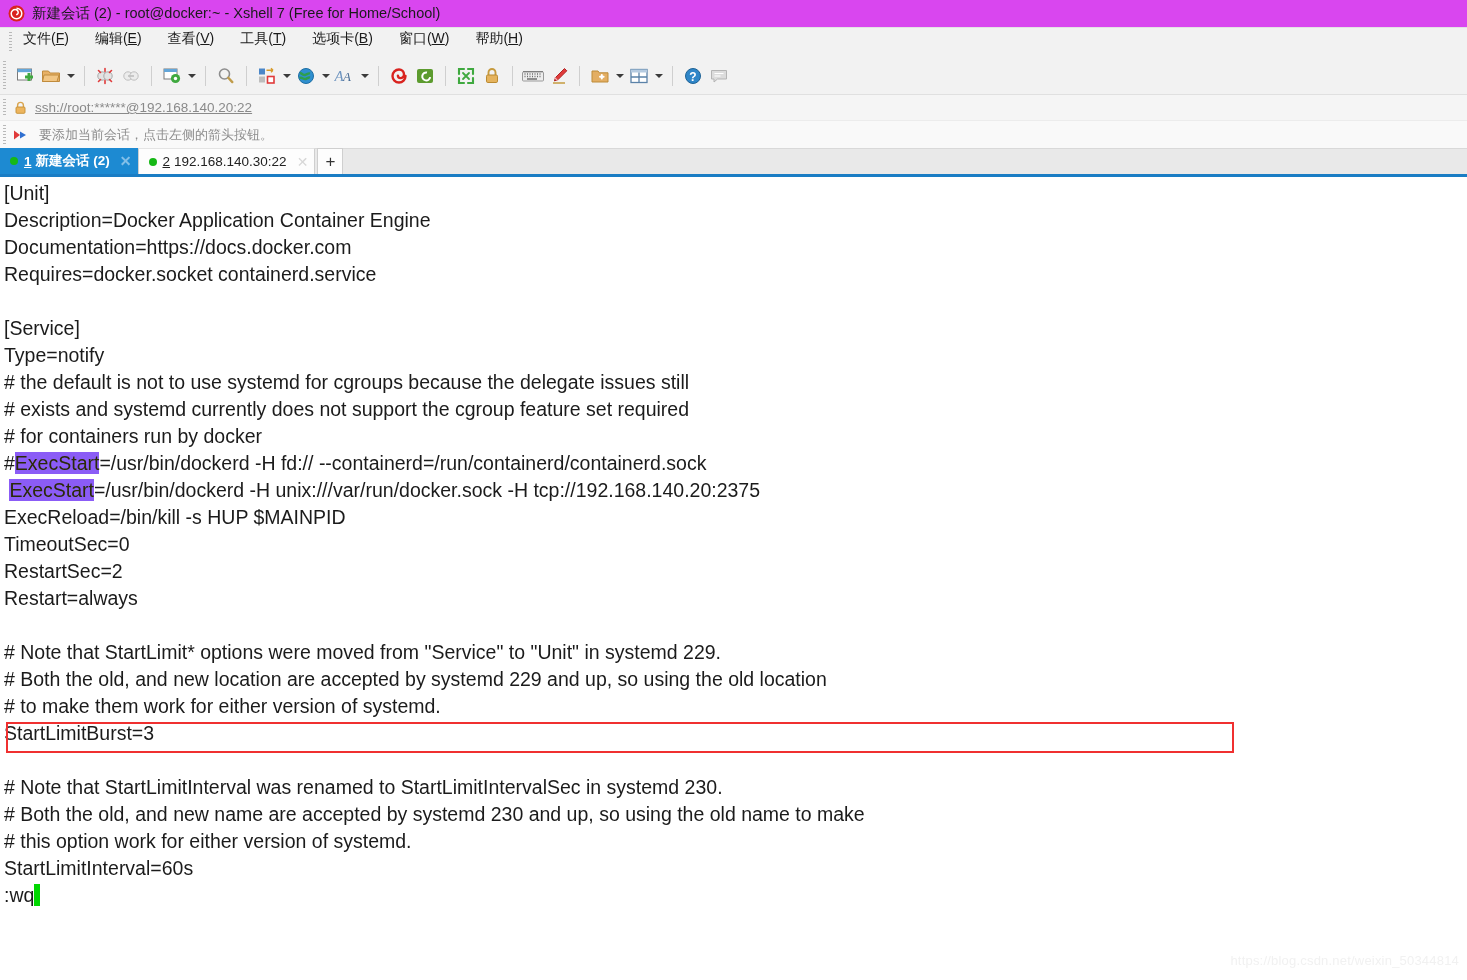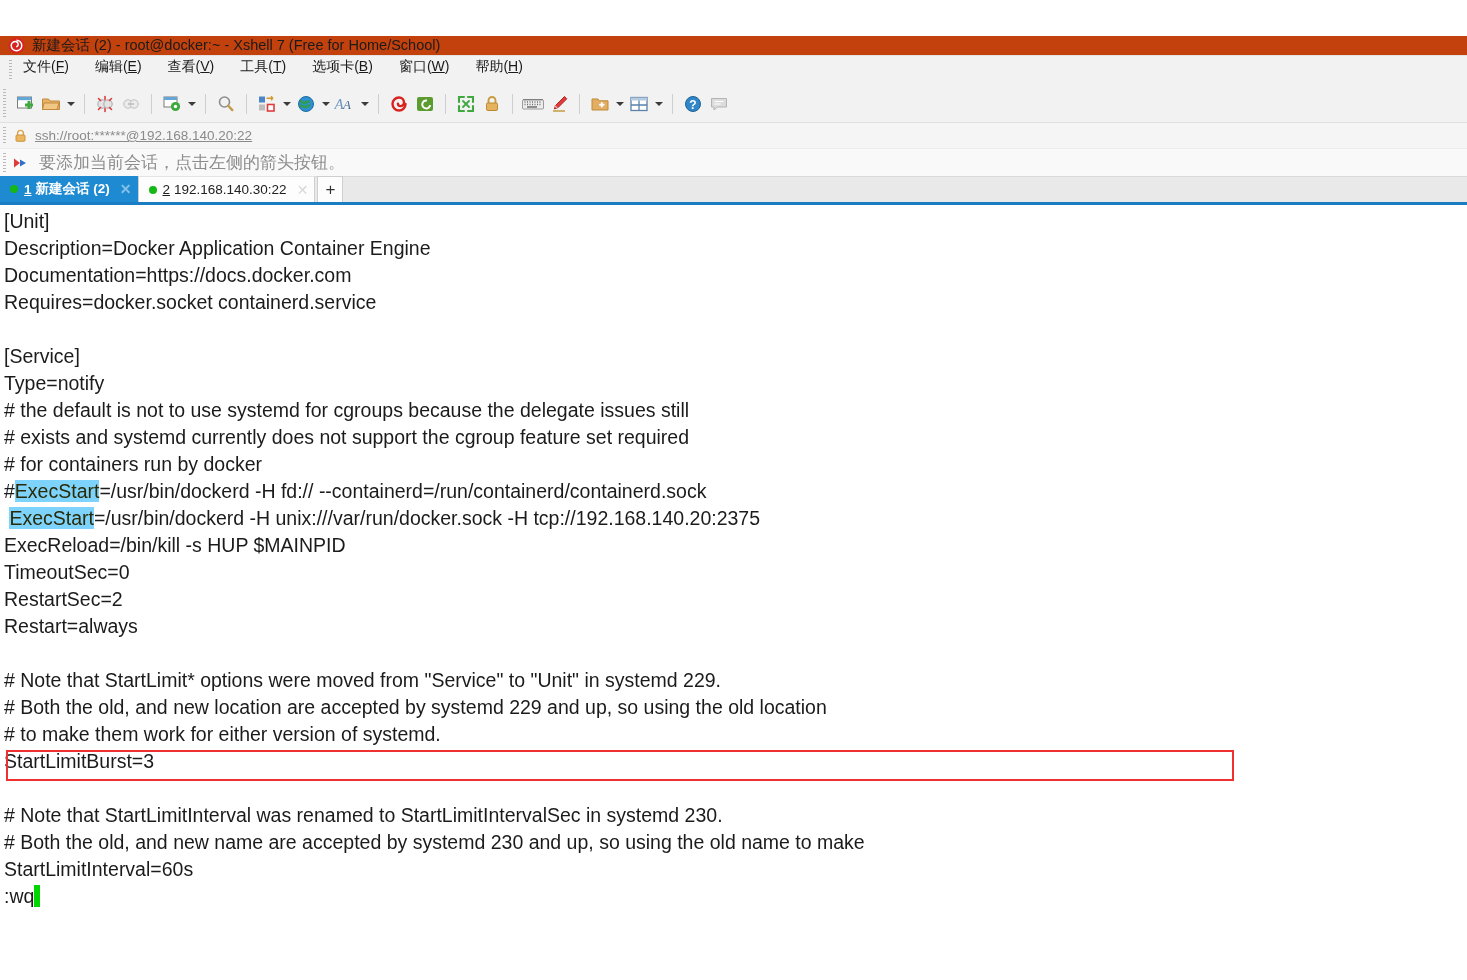--- a/index.html
+++ b/index.html
@@ -17,14 +17,13 @@
 
   
   .titlebar {
-    height: 20px;
-    background: #c2410c;
+    height: 28px;
+    background: #d946ef;
     display: flex;
     align-items: center;
     padding-left: 8px;
     border-bottom: 1px solid #e3e3e3;
     box-sizing: border-box;
-    margin-top: 36px;
   }
   .app-logo {
     width: 17px; height: 17px;

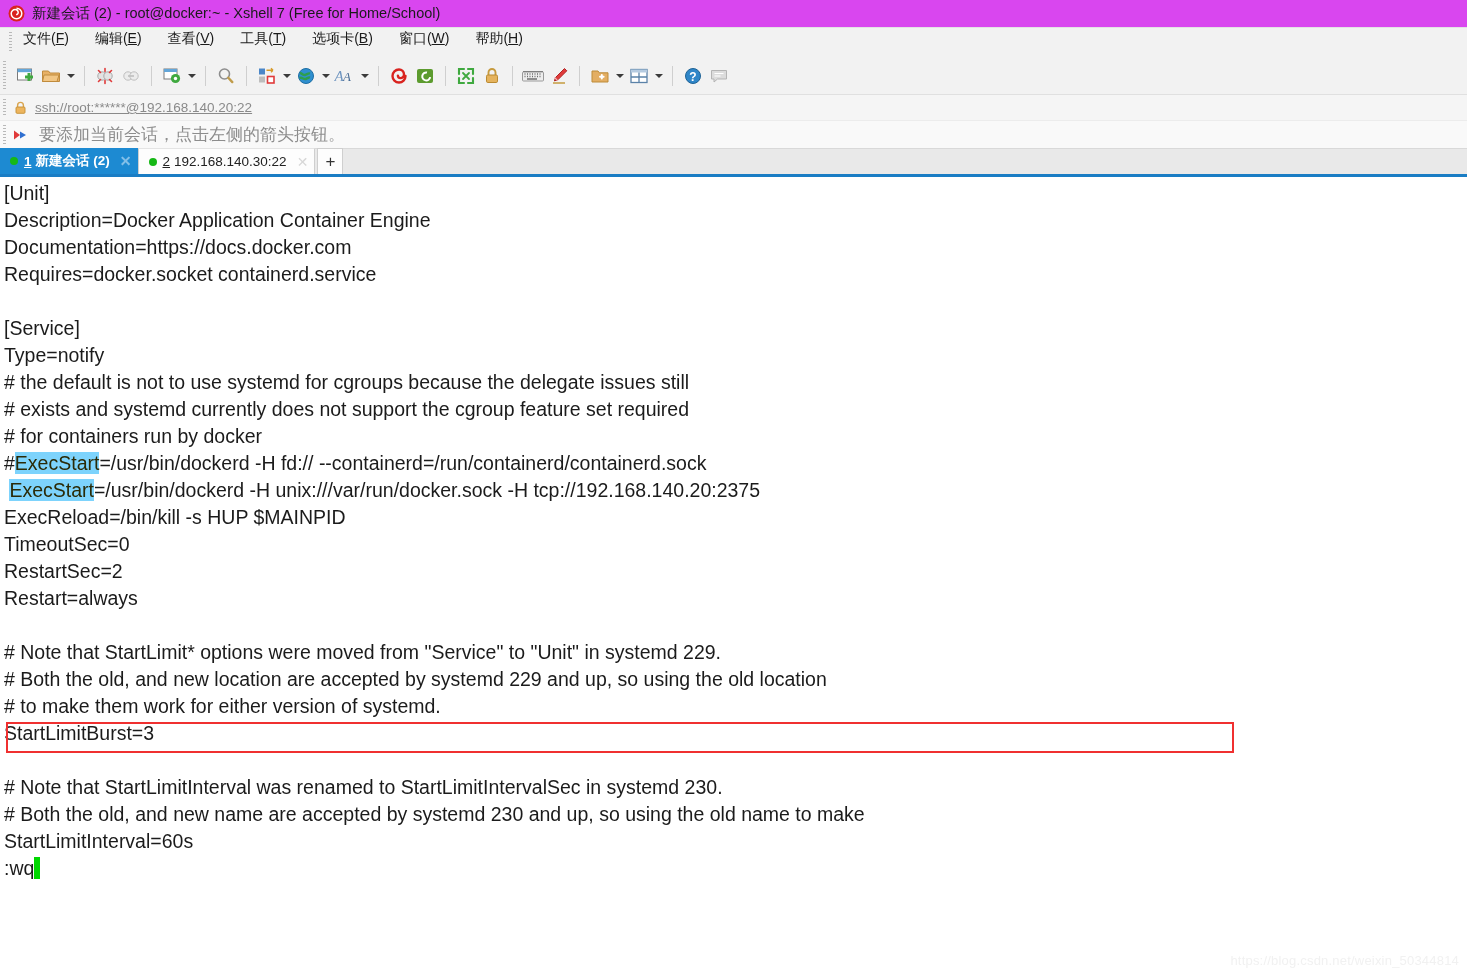--- a/index.html
+++ b/index.html
@@ -132,7 +132,7 @@
     border-bottom: 1px solid #d9d9d9;
   }
   .hint-icon { margin-right: 8px; display:flex; }
-  .hint-text { font-size: 17px; color: #8d8d8d; }
+  .hint-text { font-size: 13px; color: #8d8d8d; }
 
   
   .tabbar {

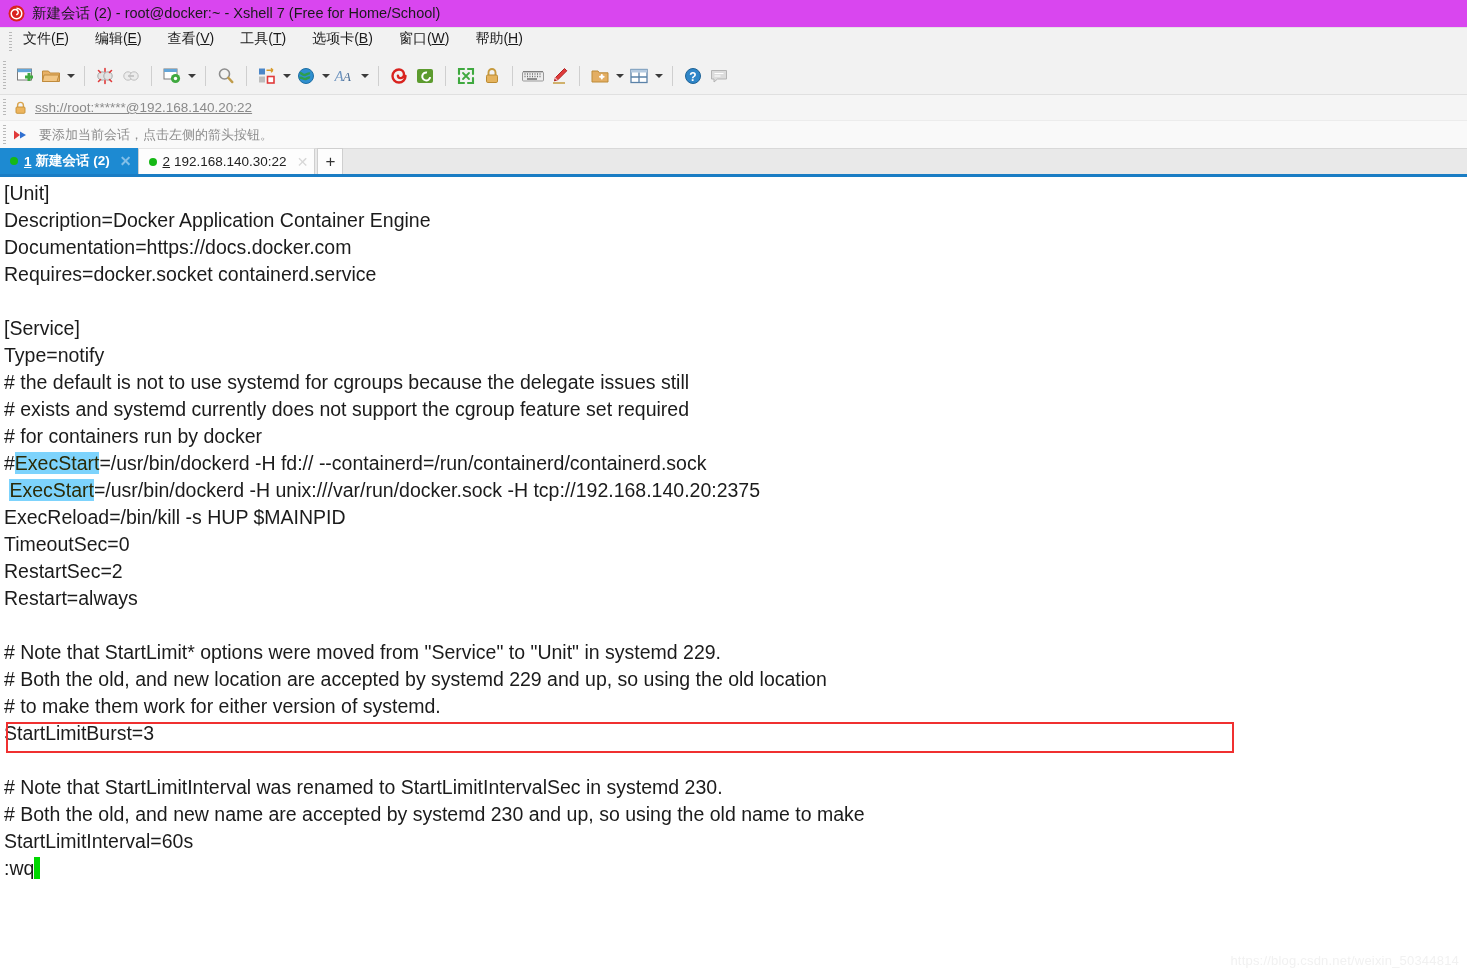--- a/index.html
+++ b/index.html
@@ -212,7 +212,7 @@
     height: 27px;
   }
   .hl {
-    background: #7dd3fc;
+    background: #8b5cf6;
     color: #2a2a07;
   }
   .cursor-block {

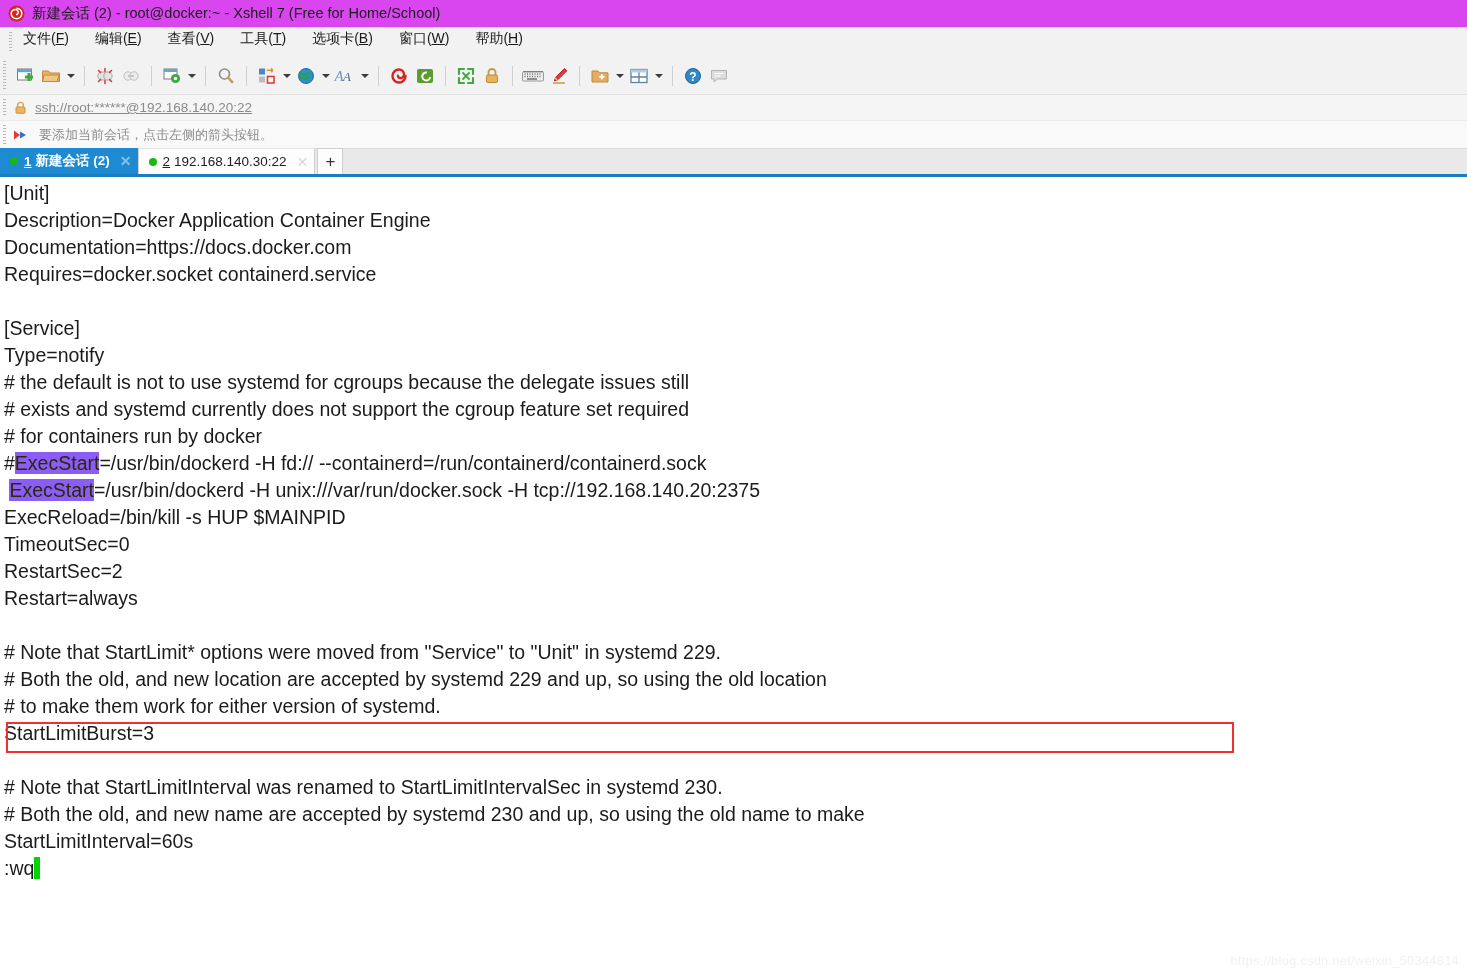--- a/index.html
+++ b/index.html
@@ -499,6 +499,7 @@
       <div class="tline">&nbsp;</div>
       <div class="tline"># Note that StartLimitInterval was renamed to StartLimitIntervalSec in systemd 230.</div>
       <div class="tline"># Both the old, and new name are accepted by systemd 230 and up, so using the old name to make</div>
+      <div class="tline"># this option work for either version of systemd.</div>
       <div class="tline">StartLimitInterval=60s</div>
       <div class="tline"><span>:wq</span><span class="cursor-block"> </span></div>
     </div>

